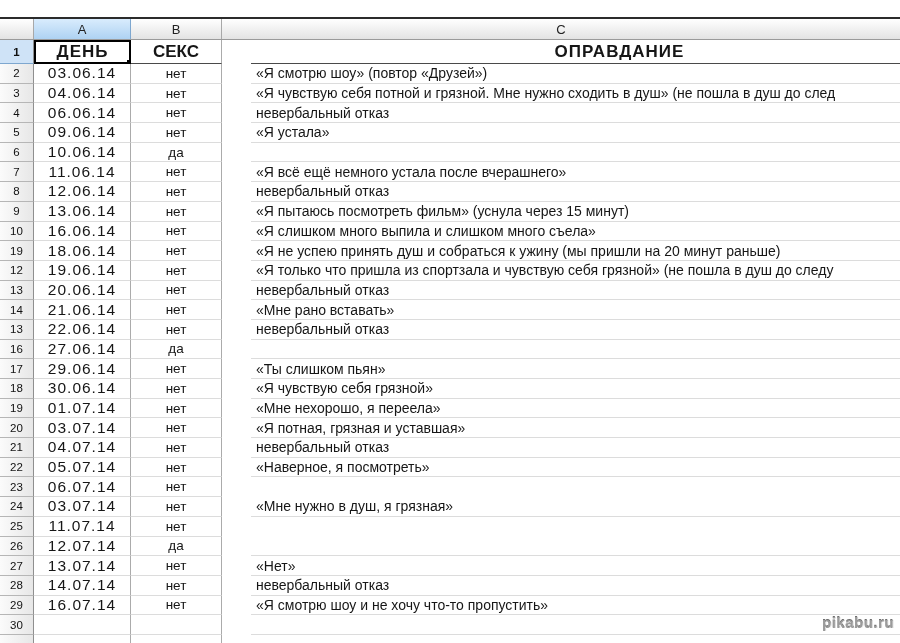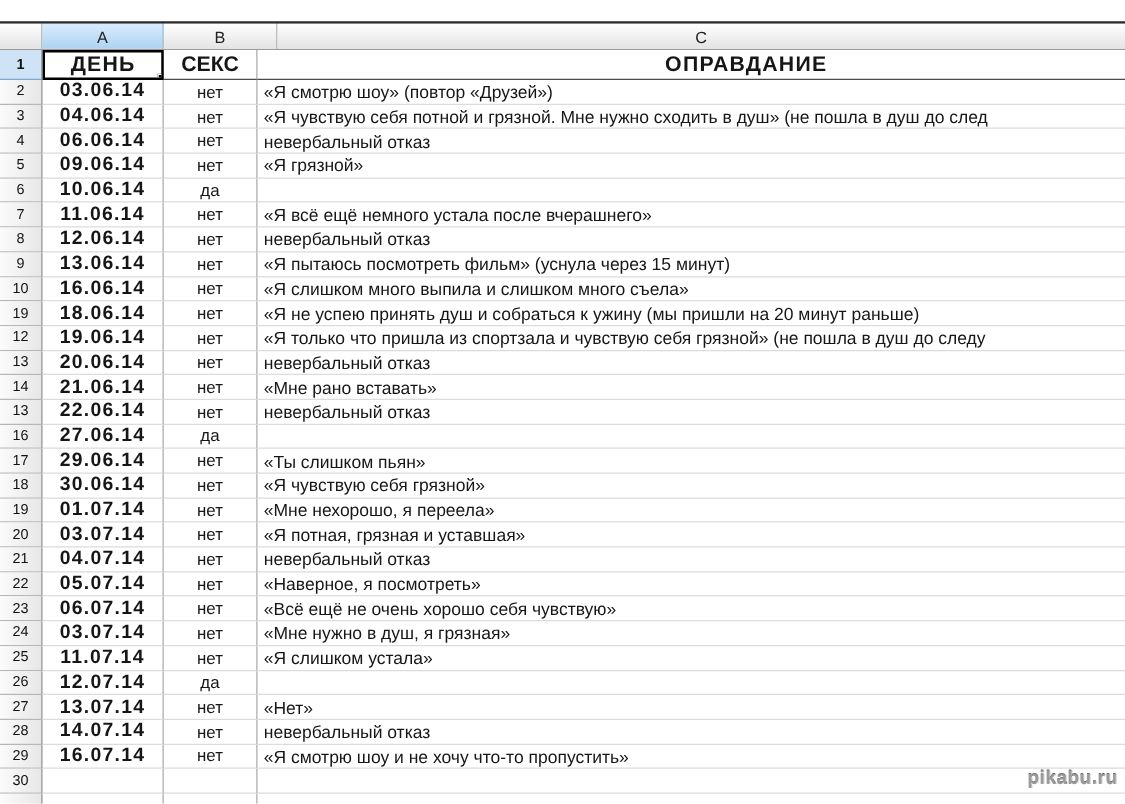--- a/index.html
+++ b/index.html
@@ -31,7 +31,7 @@
   .cA { width:97px; display:flex; align-items:center; justify-content:center;
         font-size:15.5px; letter-spacing:1px; border-right:1px solid #ababab;
         border-bottom:1px solid #dcdcdc; overflow:hidden;font-weight:bold; }
-  .cB { width:75px; display:flex; align-items:center; justify-content:center;
+  .cB { width:91px; display:flex; align-items:center; justify-content:center;
         font-size:13.5px; border-right:1px solid #ababab;
         border-bottom:1px solid #dcdcdc; overflow:hidden; }
   .cC { flex:1; display:flex; align-items:center; padding-left:5px;

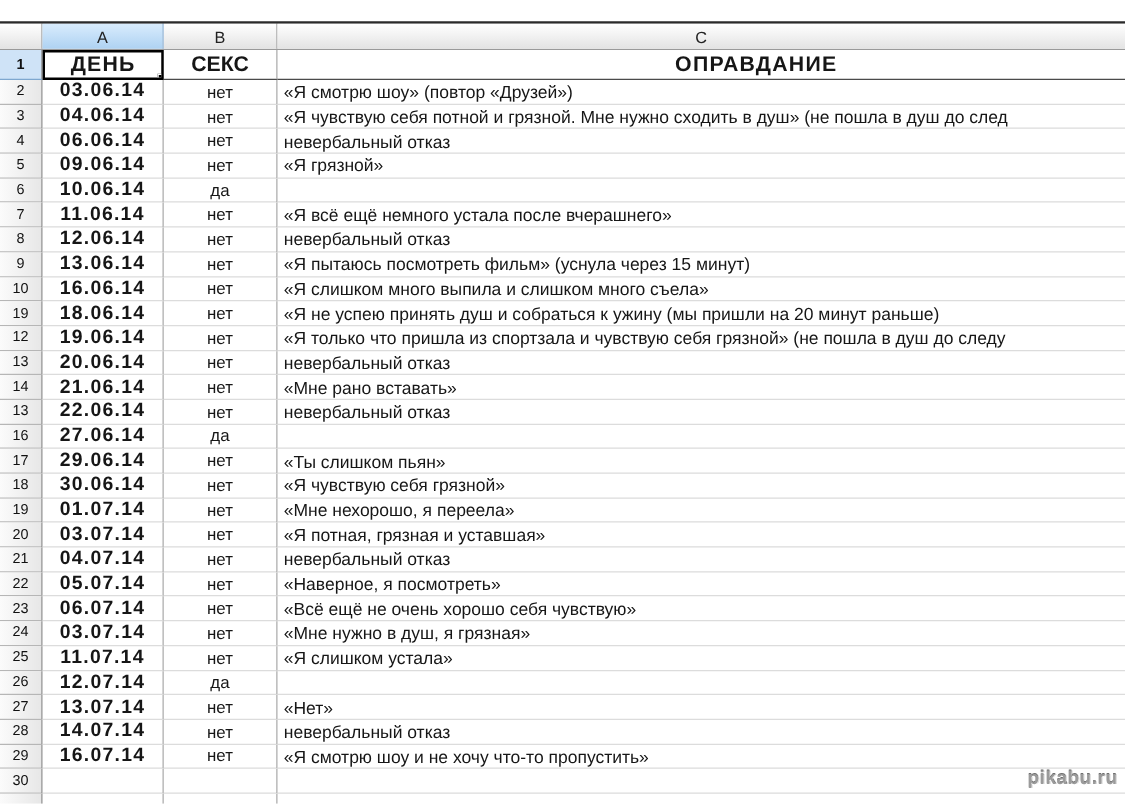--- a/index.html
+++ b/index.html
@@ -36,7 +36,7 @@
         border-bottom:1px solid #dcdcdc; overflow:hidden; }
   .cC { flex:1; display:flex; align-items:center; padding-left:5px;
         font-size:14px; white-space:nowrap; overflow:hidden;
-        border-bottom:1px solid #dcdcdc; }
+        border-bottom:1px solid #dcdcdc;margin-left:29px; }
 
   
   .row1 { height:24px; }

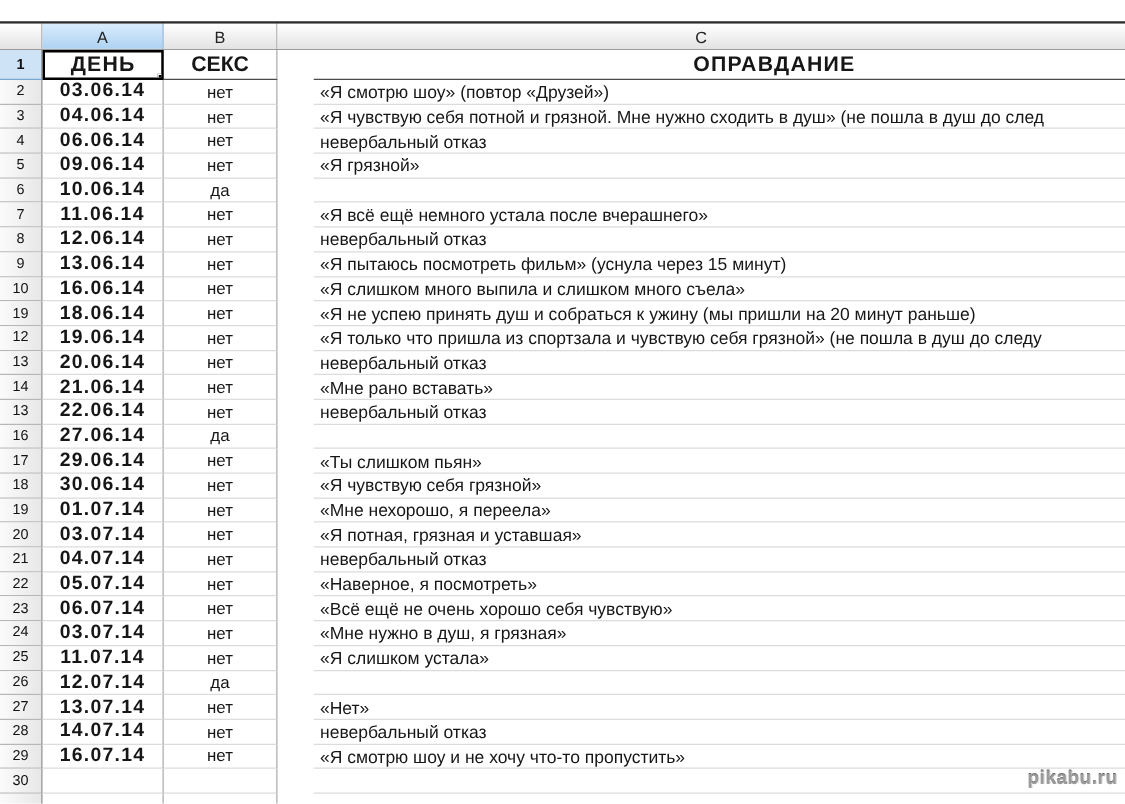--- a/index.html
+++ b/index.html
@@ -30,7 +30,7 @@
          font-size:11.5px; color:#111; }
   .cA { width:97px; display:flex; align-items:center; justify-content:center;
         font-size:15.5px; letter-spacing:1px; border-right:1px solid #ababab;
-        border-bottom:1px solid #dcdcdc; overflow:hidden;font-weight:bold; }
+        border-bottom:1px solid #dcdcdc; overflow:hidden; }
   .cB { width:91px; display:flex; align-items:center; justify-content:center;
         font-size:13.5px; border-right:1px solid #ababab;
         border-bottom:1px solid #dcdcdc; overflow:hidden; }

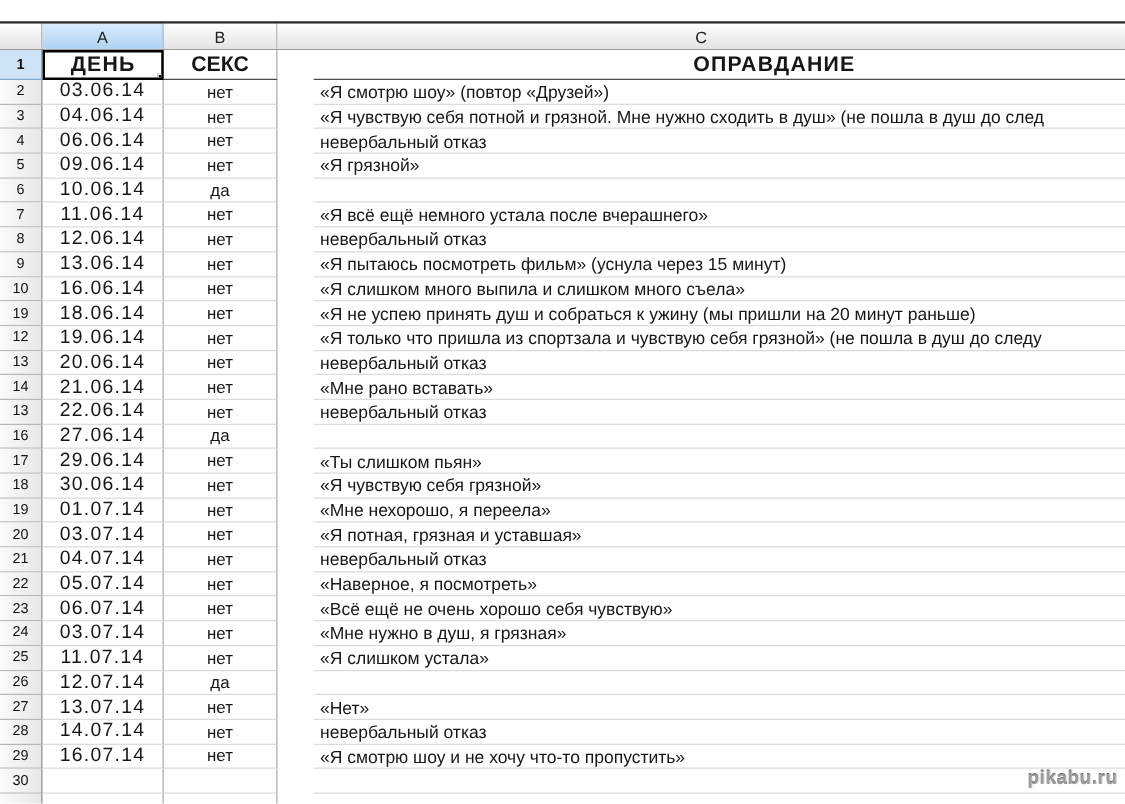--- a/index.html
+++ b/index.html
@@ -110,7 +110,7 @@
         <div class="gut">5</div>
         <div class="cA">09.06.14</div>
         <div class="cB">нет</div>
-        <div class="cC">«Я грязной»</div>
+        <div class="cC">«Я устала»</div>
       </div>
       <div class="row">
         <div class="gut">6</div>

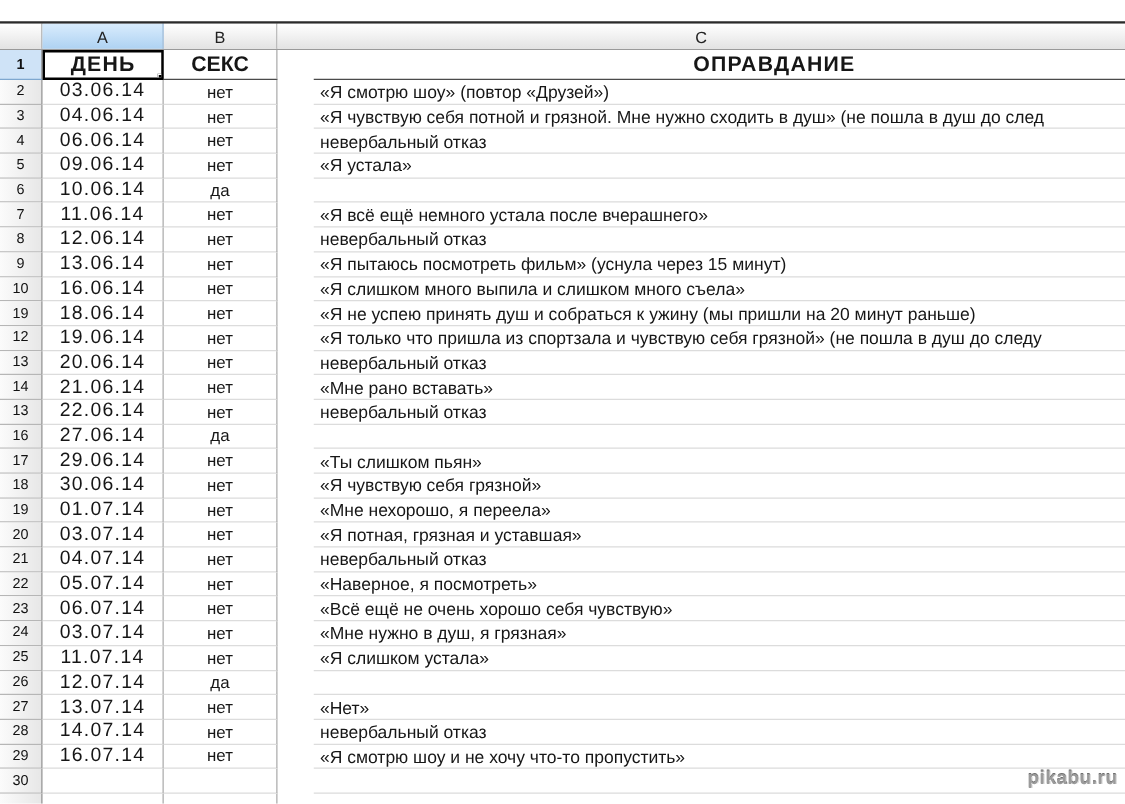--- a/index.html
+++ b/index.html
@@ -218,7 +218,6 @@
         <div class="gut">23</div>
         <div class="cA">06.07.14</div>
         <div class="cB">нет</div>
-        <div class="cC">«Всё ещё не очень хорошо себя чувствую»</div>
       </div>
       <div class="row">
         <div class="gut">24</div>

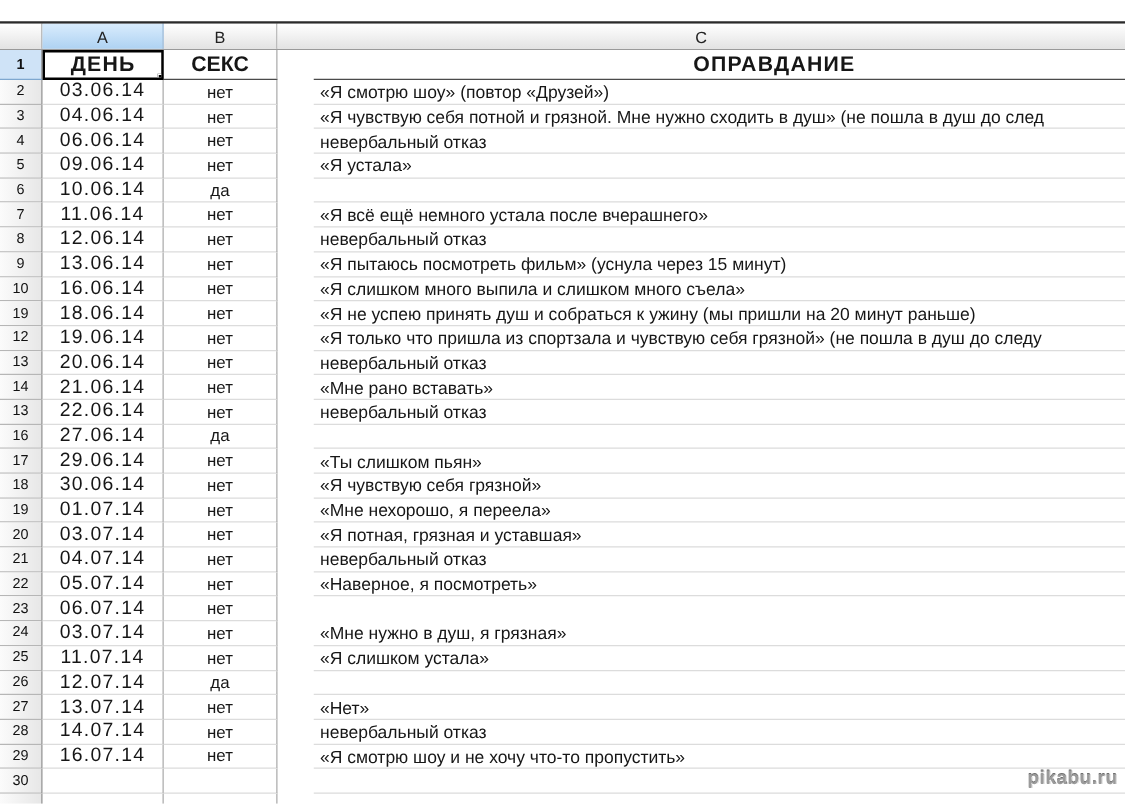--- a/index.html
+++ b/index.html
@@ -229,7 +229,6 @@
         <div class="gut">25</div>
         <div class="cA">11.07.14</div>
         <div class="cB">нет</div>
-        <div class="cC">«Я слишком устала»</div>
       </div>
       <div class="row">
         <div class="gut">26</div>

